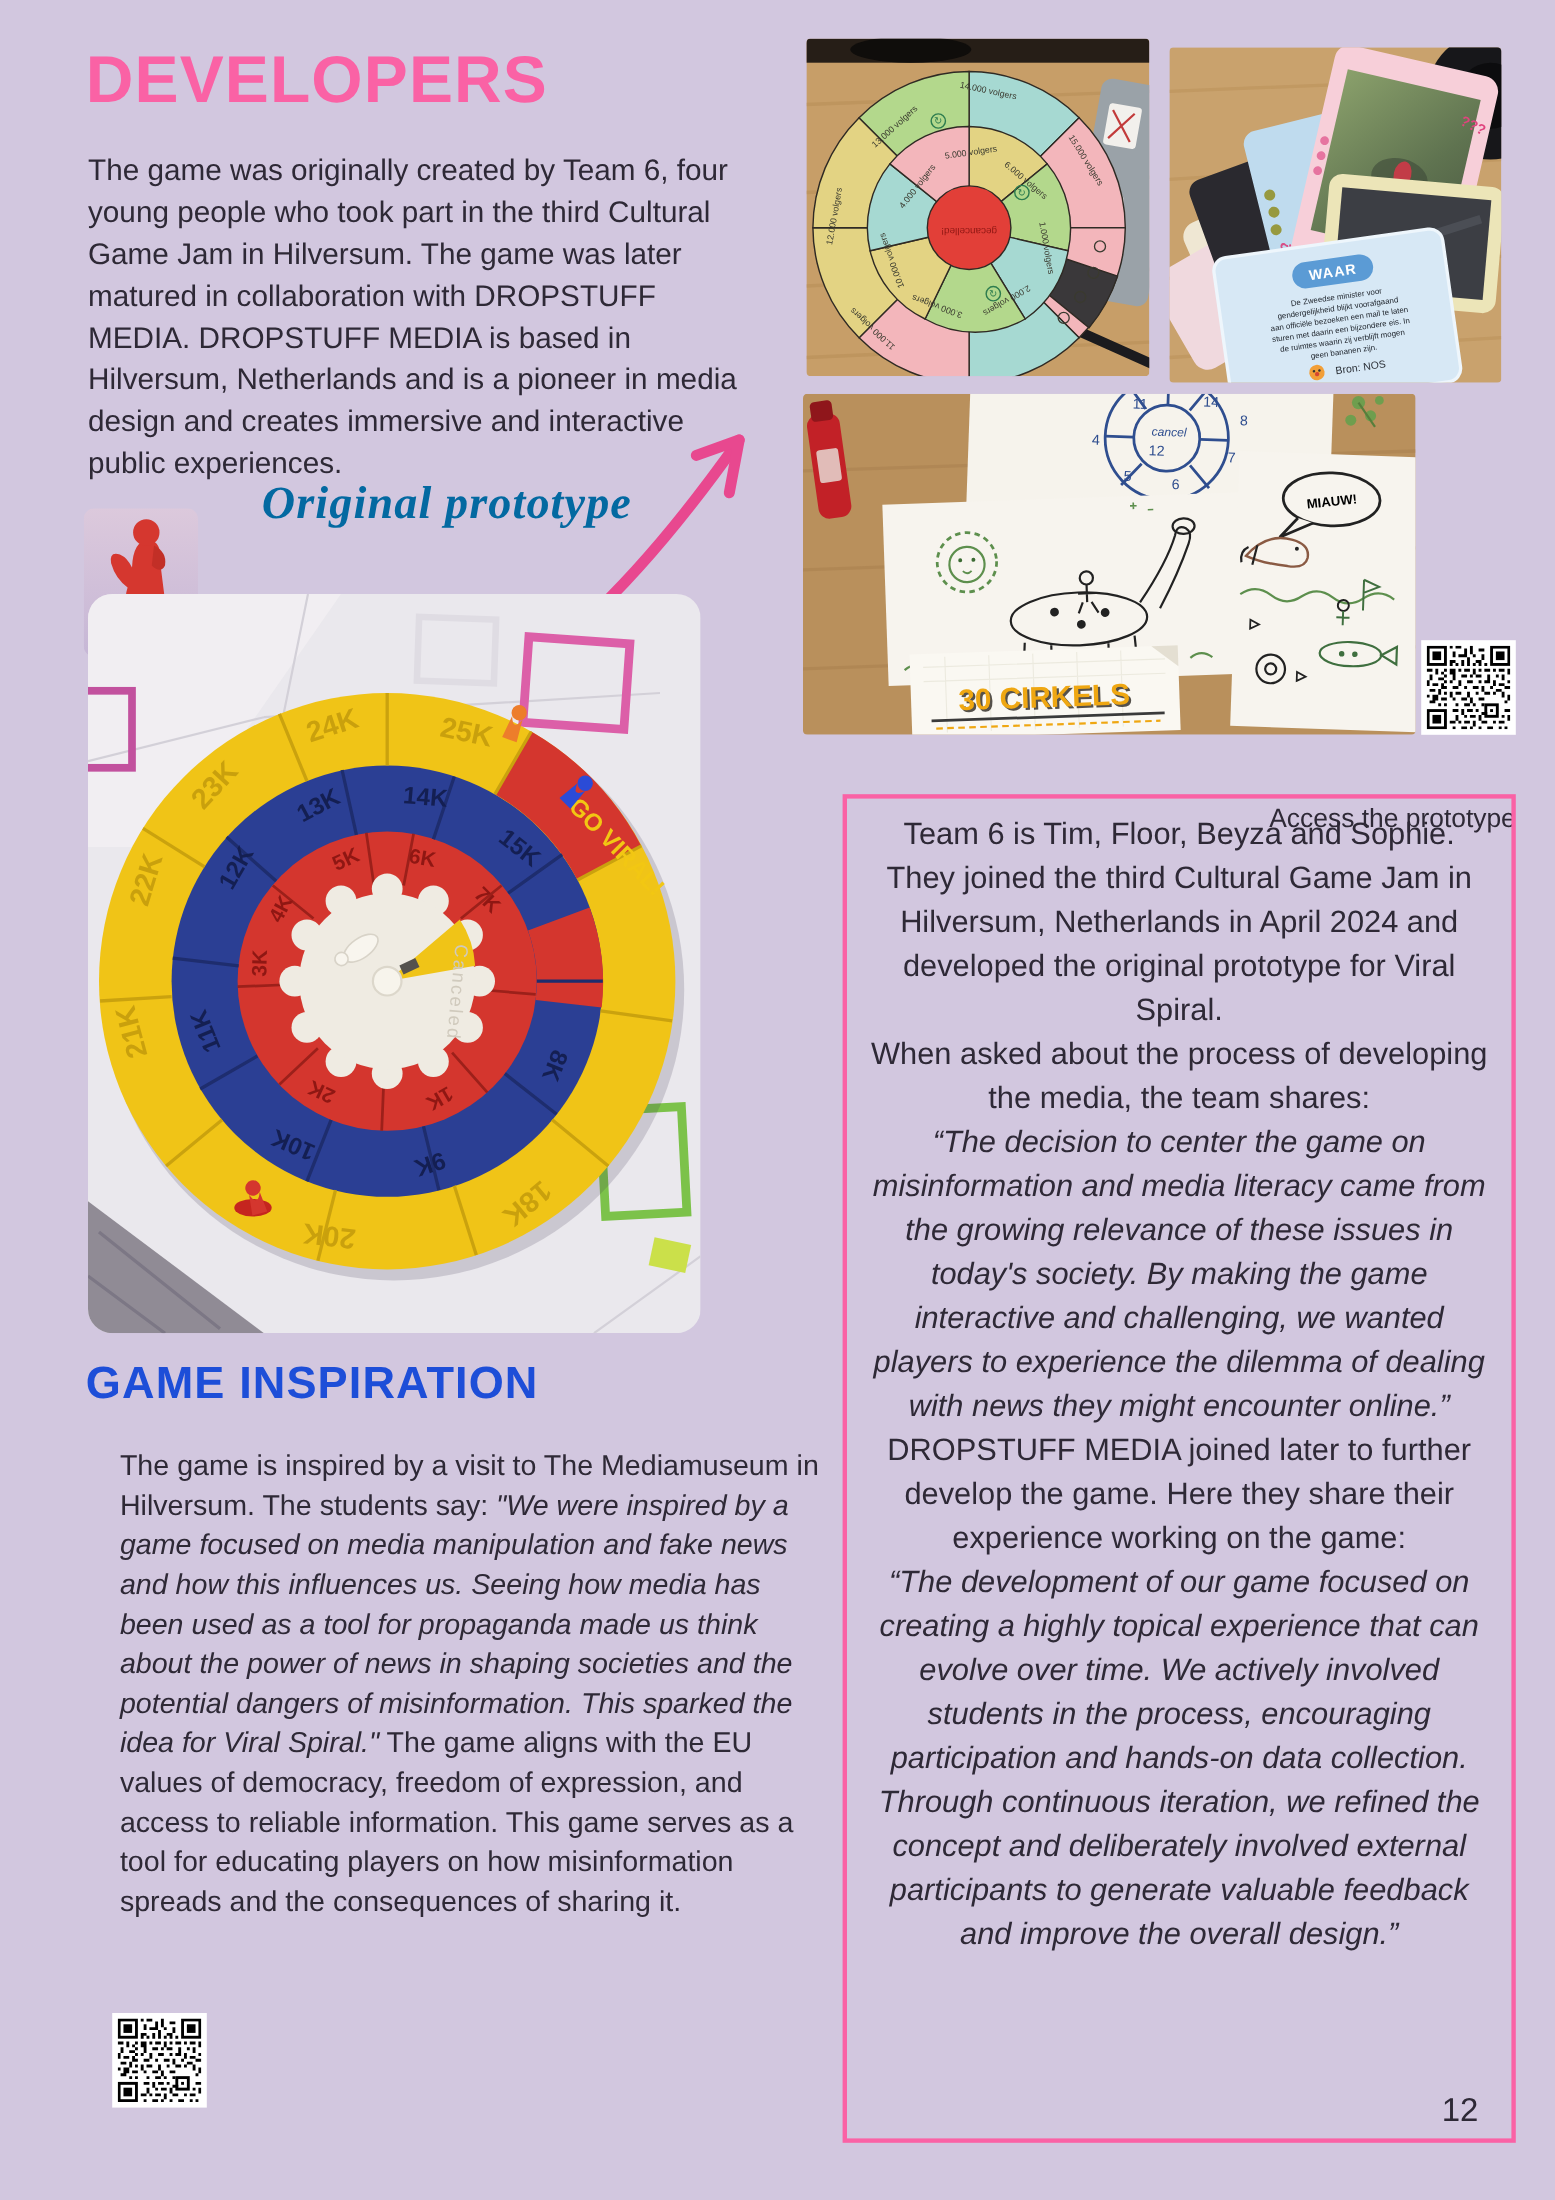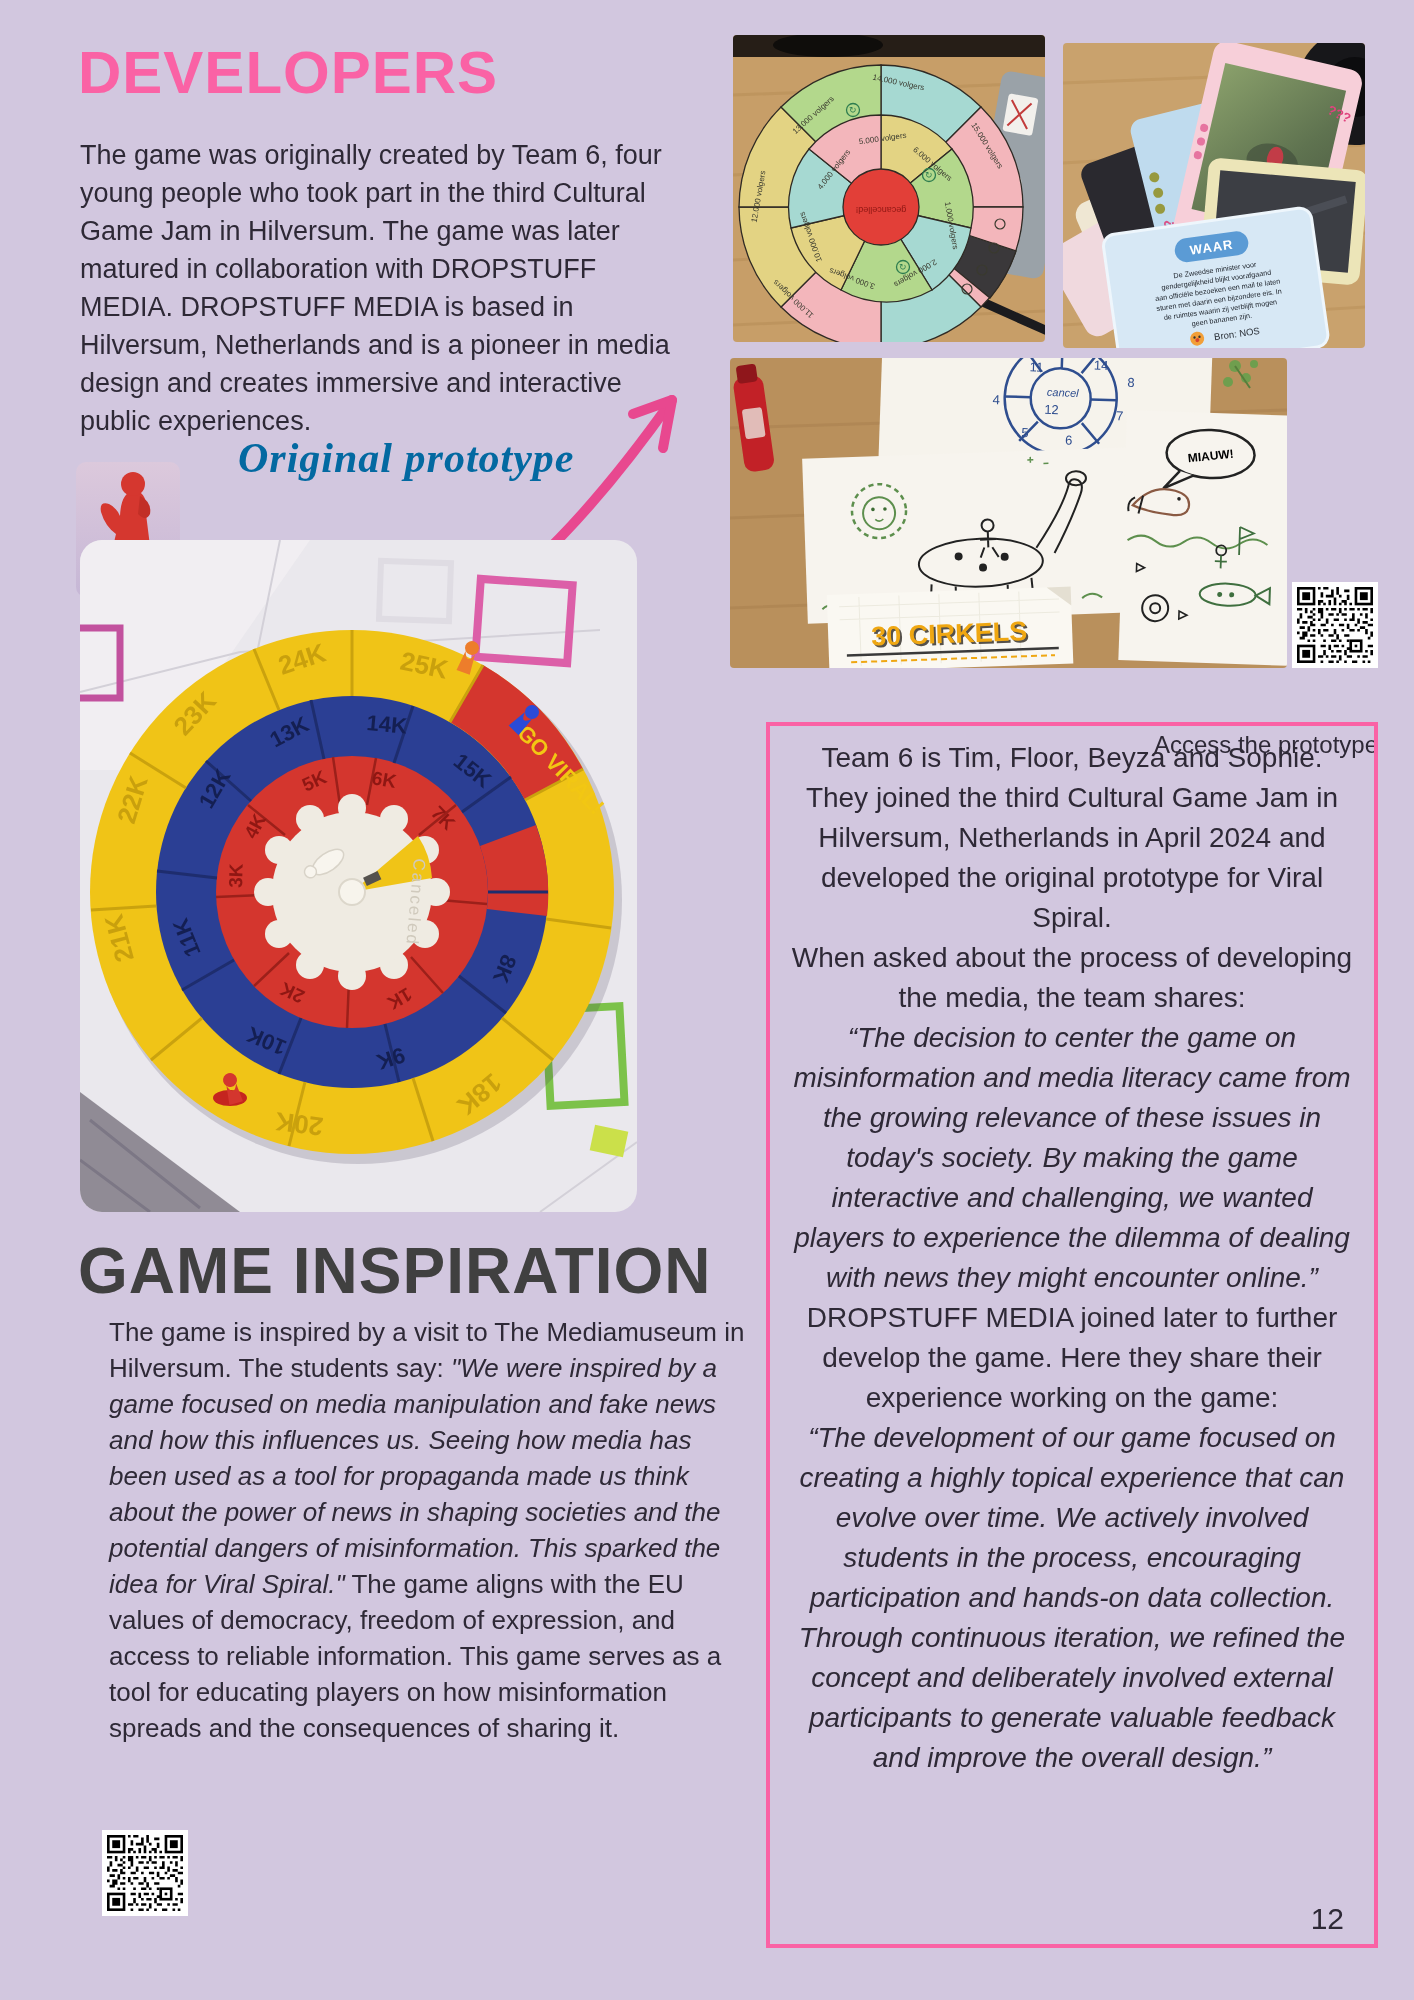--- a/index.html
+++ b/index.html
@@ -30,7 +30,7 @@
   .interview-box p{margin:0;font-size:28px;line-height:40px;text-align:center;}
   .quote{font-style:italic;}
   .page-num{position:absolute;right:30px;bottom:8px;font-size:30px;}
-  .insp-title{left:78px;top:1234px;font-size:64px;font-weight:800;color:#404040;letter-spacing:1px;}
+  .insp-title{left:78px;top:1234px;font-size:41px;font-weight:800;color:#1d4ed8;letter-spacing:1px;}
   .insp-body{left:80px;top:1314px;width:640px;font-size:26px;line-height:36px;margin-left:29px;}
   .arrow-svg{left:380px;top:368px;}
   text{font-family:"Liberation Sans",sans-serif;}

